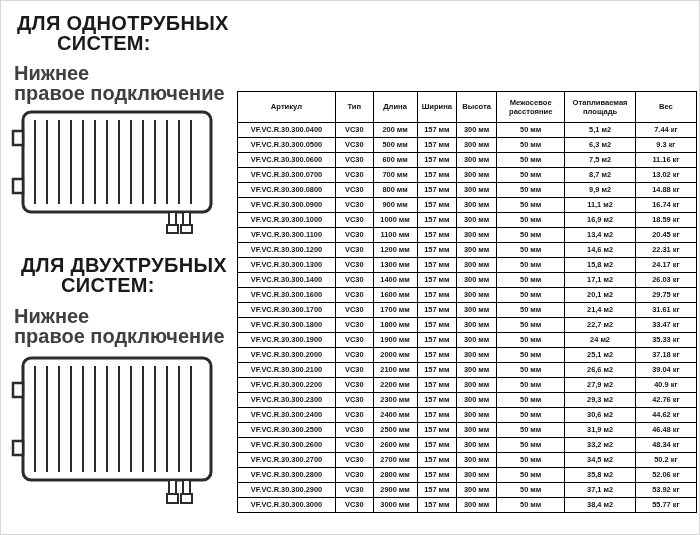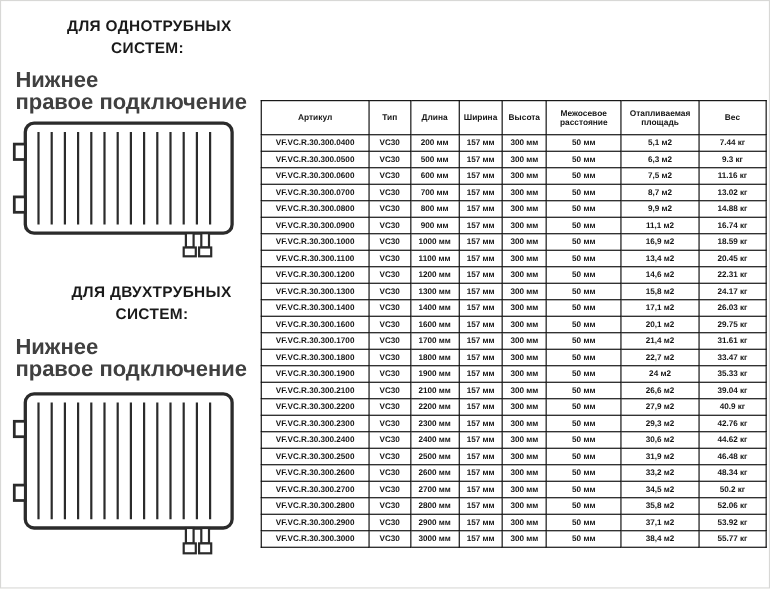--- a/index.html
+++ b/index.html
@@ -17,12 +17,11 @@
   .section-title {
     position:absolute;
     font-weight:800;
-    font-size:14px;
+    font-size:20px;
     letter-spacing:.3px;
     line-height:20px;
     color:#1a1a1a;
     white-space:nowrap;
-    margin-left:44px;
   }
   .section-title .line2 { display:block; margin-left:40px; }
   .section-subtitle {

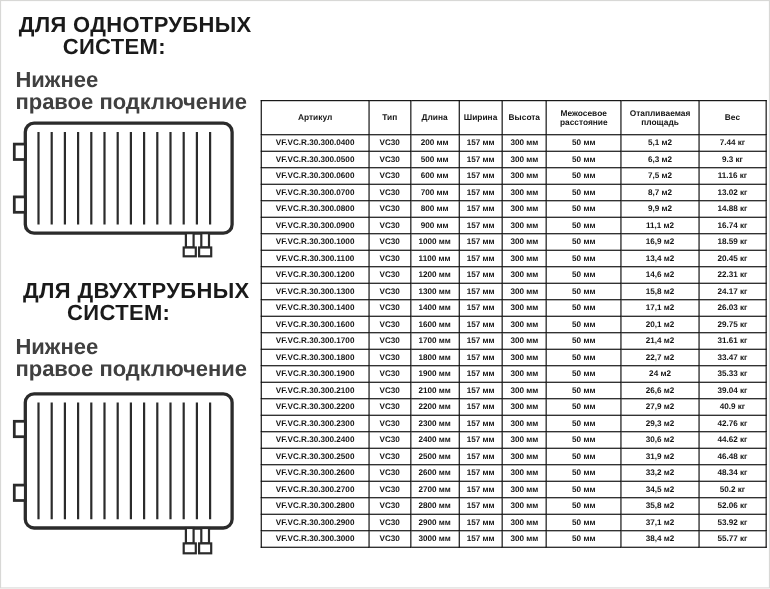--- a/index.html
+++ b/index.html
@@ -316,6 +316,16 @@
           <td>35.33 кг</td>
         </tr>
         <tr>
+          <td>VF.VC.R.30.300.2000</td>
+          <td>VC30</td>
+          <td>2000 мм</td>
+          <td>157 мм</td>
+          <td>300 мм</td>
+          <td>50 мм</td>
+          <td>25,1 м2</td>
+          <td>37.18 кг</td>
+        </tr>
+        <tr>
           <td>VF.VC.R.30.300.2100</td>
           <td>VC30</td>
           <td>2100 мм</td>

